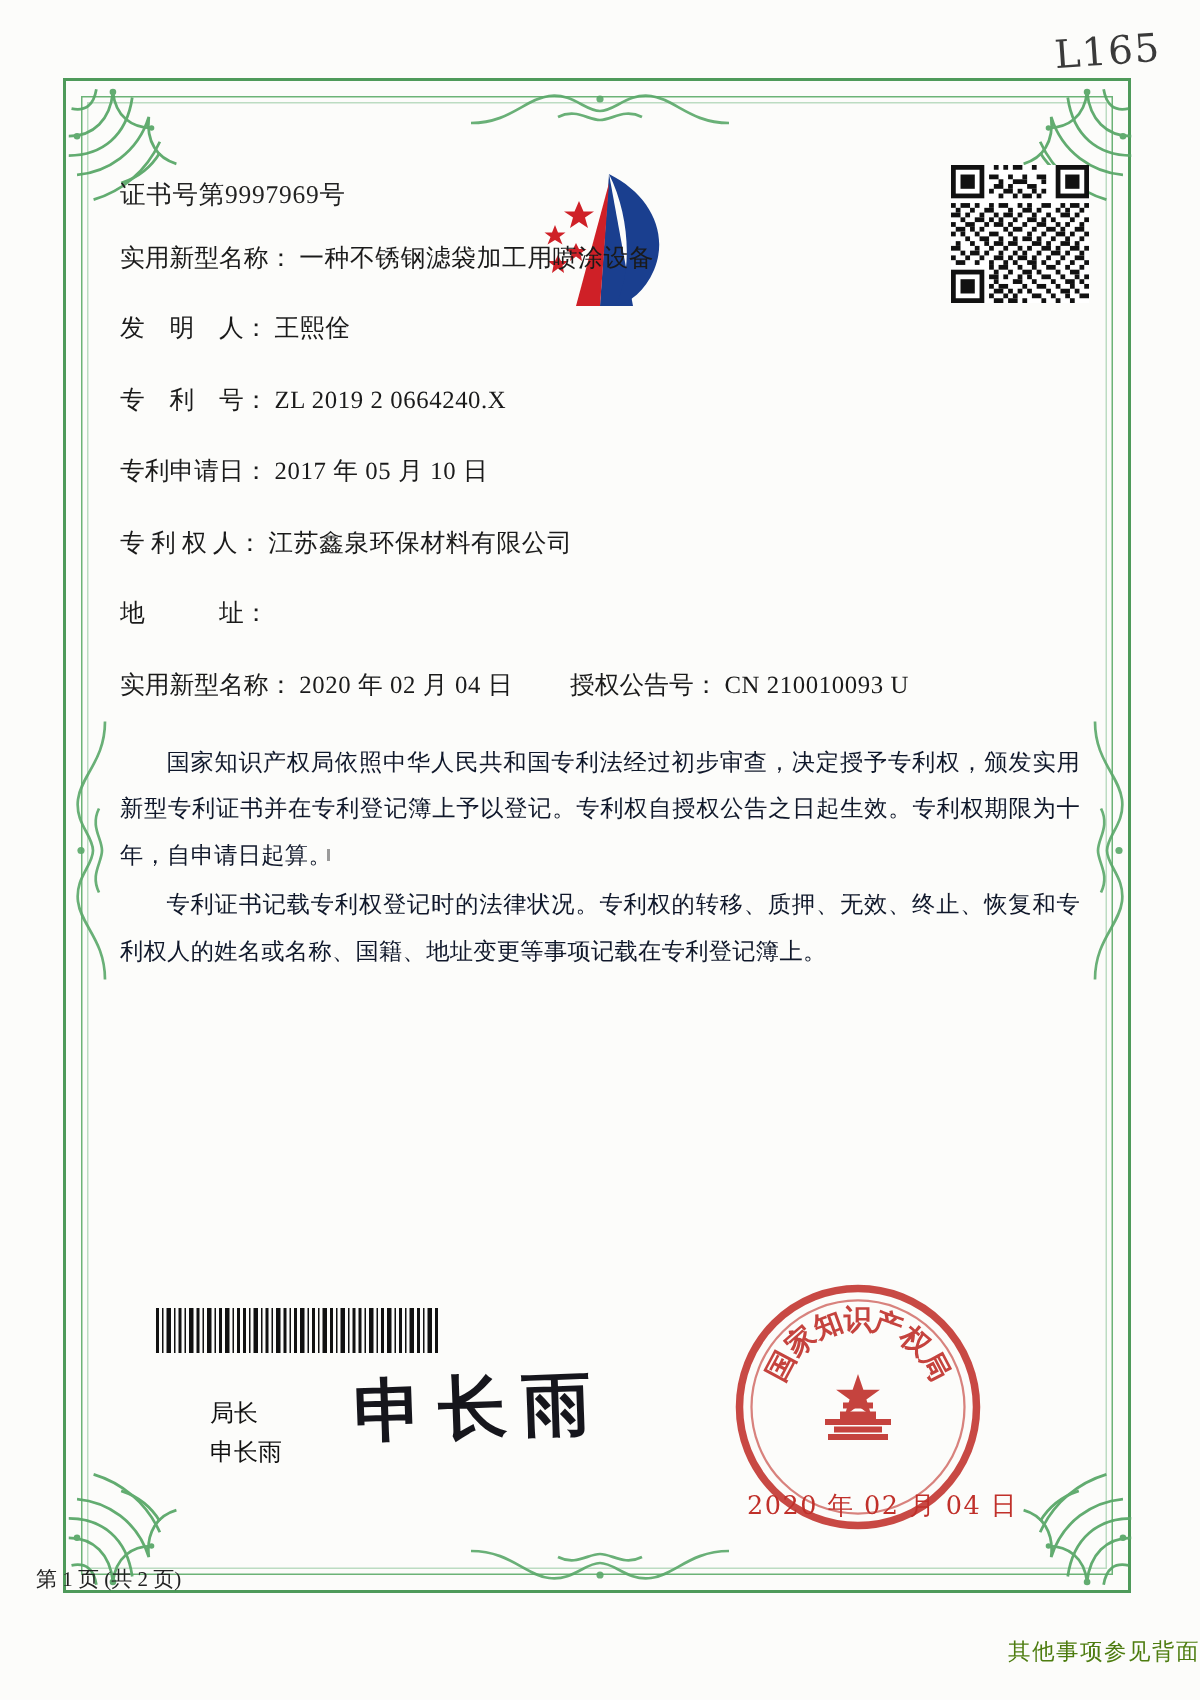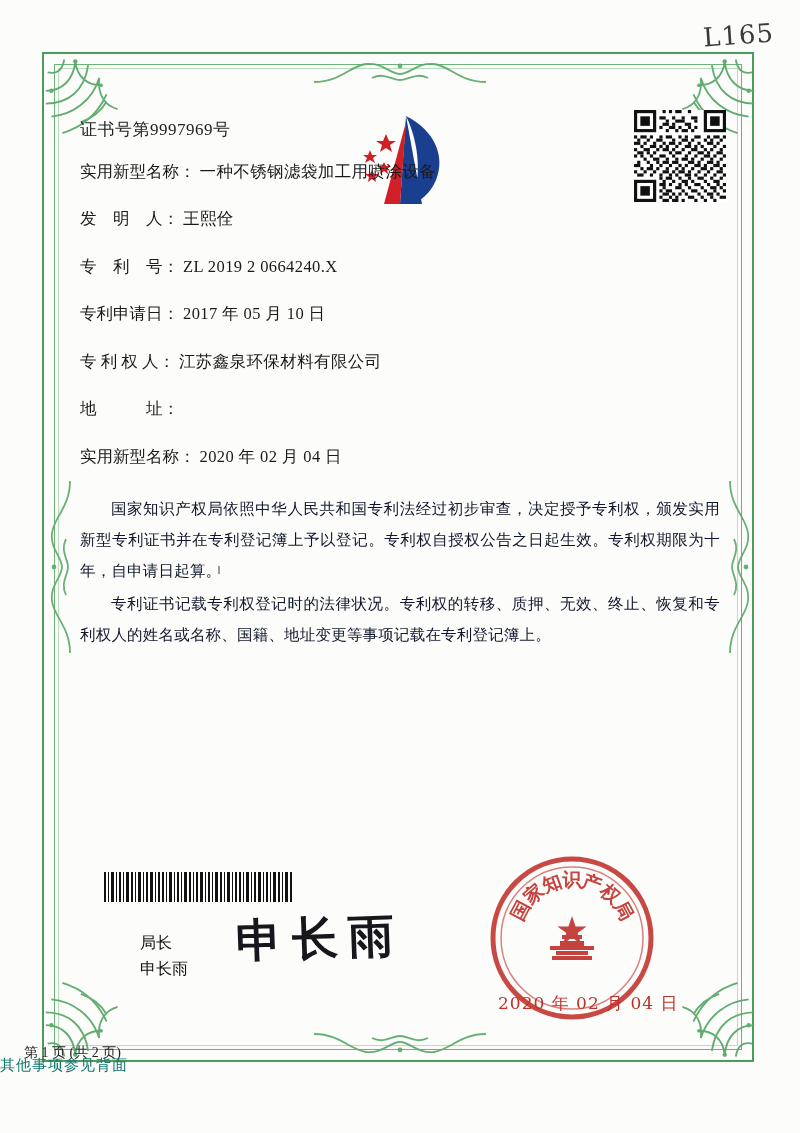--- a/index.html
+++ b/index.html
@@ -593,6 +593,10 @@
           <span class="field-label">实用新型名称：</span>
           <span class="field-value">2020 年 02 月 04 日</span>
         </span>
+        <span class="split-right">
+          <span class="field-label">授权公告号：</span>
+          <span class="field-value">CN 210010093 U</span>
+        </span>
       </div>
     </div>
 

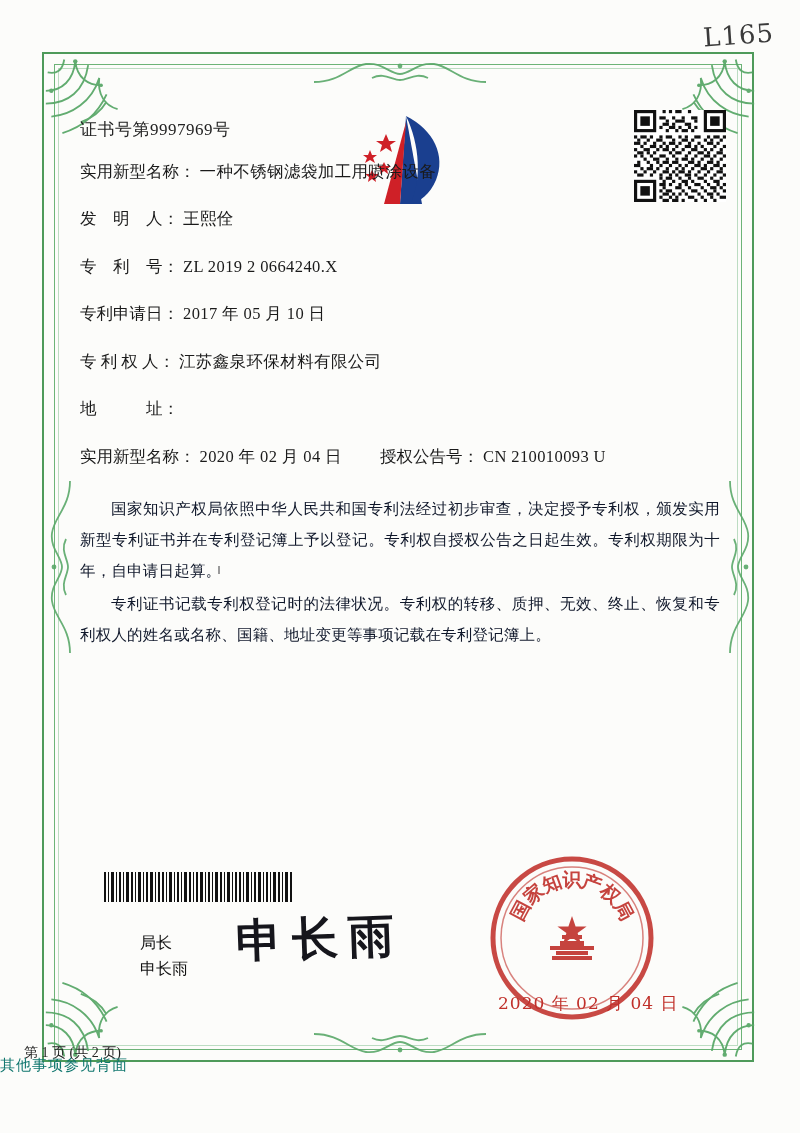--- a/index.html
+++ b/index.html
@@ -221,10 +221,10 @@
     position: absolute;
     left: 0;
     right: 0;
-    top: 1056px;
-    text-align: left;
+    top: 1092px;
+    text-align: right;
     font-size: 15px;
-    color: #0f766e;
+    color: #4d7c0f;
     letter-spacing: 1px;
   }
   .dot-artifact {

